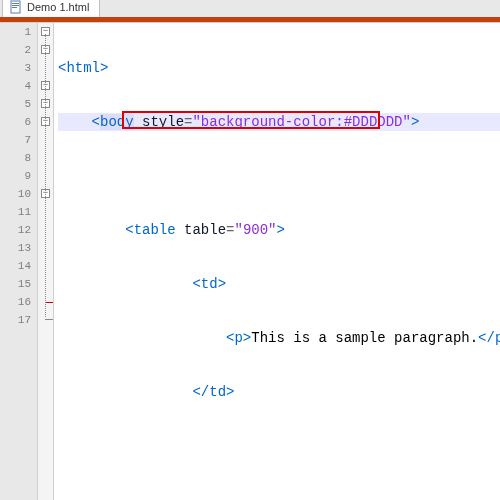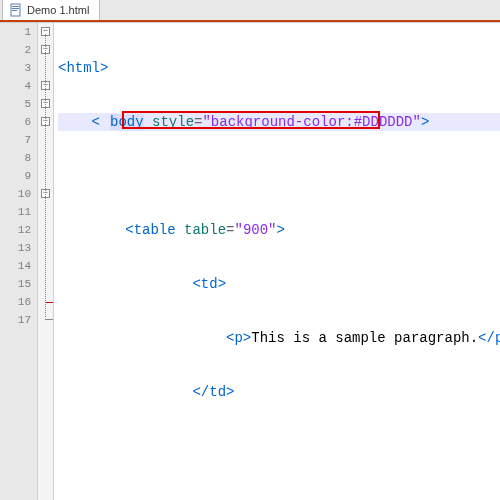--- a/index.html
+++ b/index.html
@@ -6,7 +6,7 @@
 html, body { width: 500px; height: 500px; overflow: hidden; }
 body { font-family: Consolas, 'Courier New', monospace; font-size: 12px; background: #f0f0f0; }
 
-.tab-bar { height: 22px; background: #e8e8e8; border-bottom: 2px solid #c2410c; display: flex; align-items: flex-end; }
+.tab-bar { height: 22px; background: #e8e8e8; border-bottom: 5px solid #c2410c; display: flex; align-items: flex-end; }
 .tab { display: flex; align-items: center; gap: 4px; padding: 3px 10px 3px 6px; background: #fff; border: 1px solid #c0c0c0; border-bottom: none; font-family: 'Segoe UI', Tahoma, sans-serif; font-size: 11px; color: #333; margin-left: 2px; }
 .tab-icon { width: 14px; height: 14px; display: inline-flex; align-items: center; justify-content: center; }
 

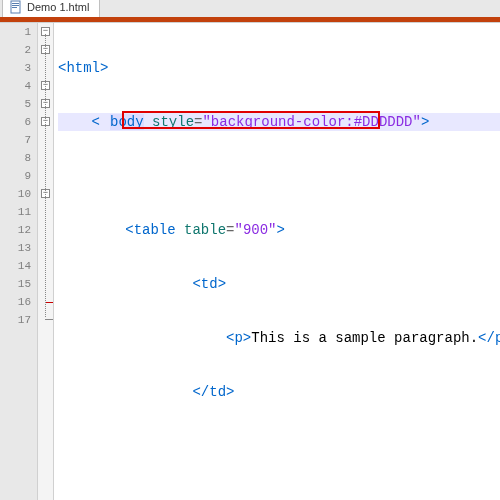--- a/index.html
+++ b/index.html
@@ -29,7 +29,7 @@
 .eq { color: #666; }
 .strv { color: #8a2be2; }
 .txt { color: #000; font-weight: normal; }
-.body-open-hl .tagname { background: #dcdcff; margin-left: 10px; }
+.body-open-hl .tagname { background: #dcdcff; }
 
 .red-box { position: absolute; border: 2px solid #e00000; pointer-events: none; }
 </style>

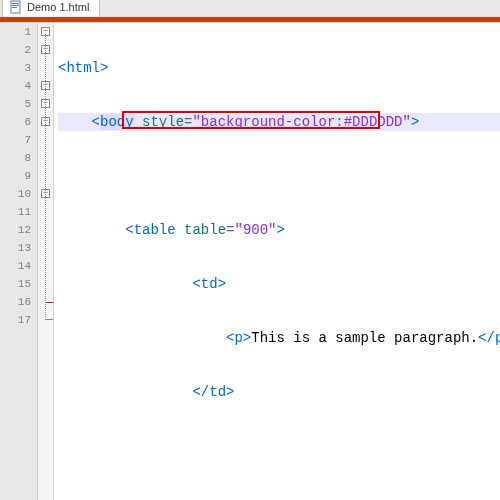--- a/index.html
+++ b/index.html
@@ -25,7 +25,7 @@
 .code-line.hl { background: #e8e8ff; }
 .brkt { color: #0066cc; }
 .tagname { color: #0066cc; }
-.attname { color: #0f766e; }
+.attname { color: #0f172a; }
 .eq { color: #666; }
 .strv { color: #8a2be2; }
 .txt { color: #000; font-weight: normal; }

